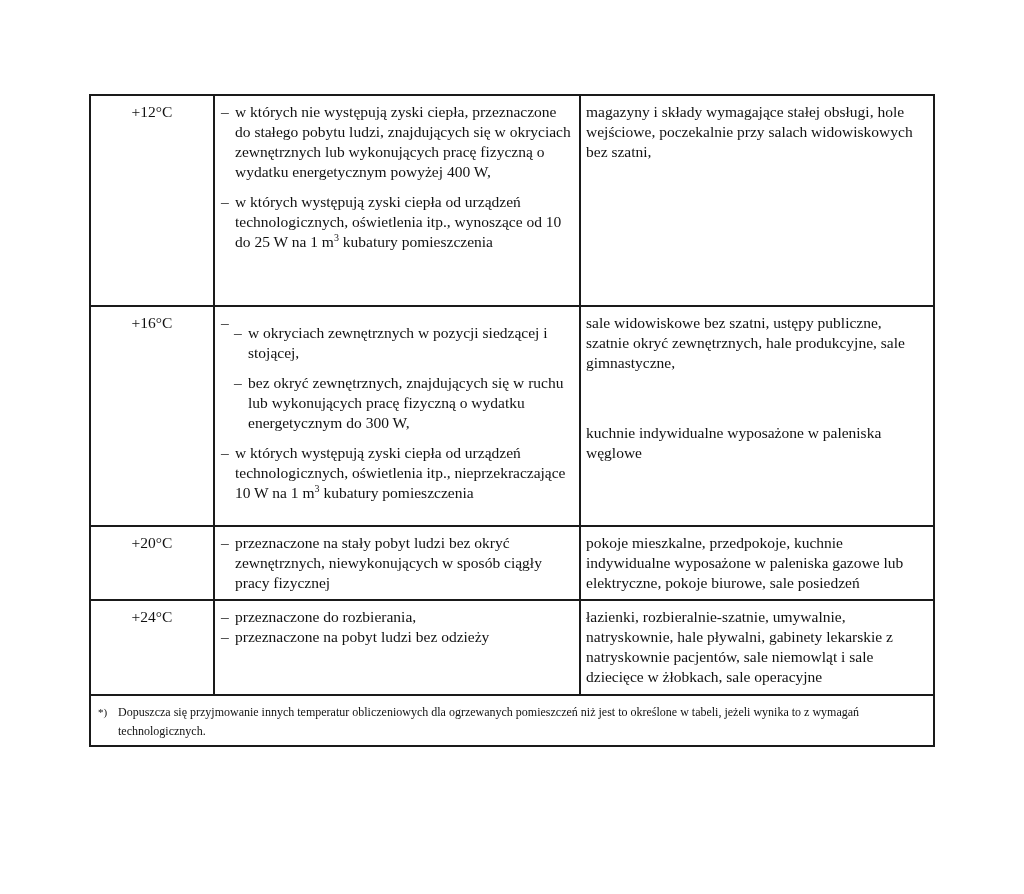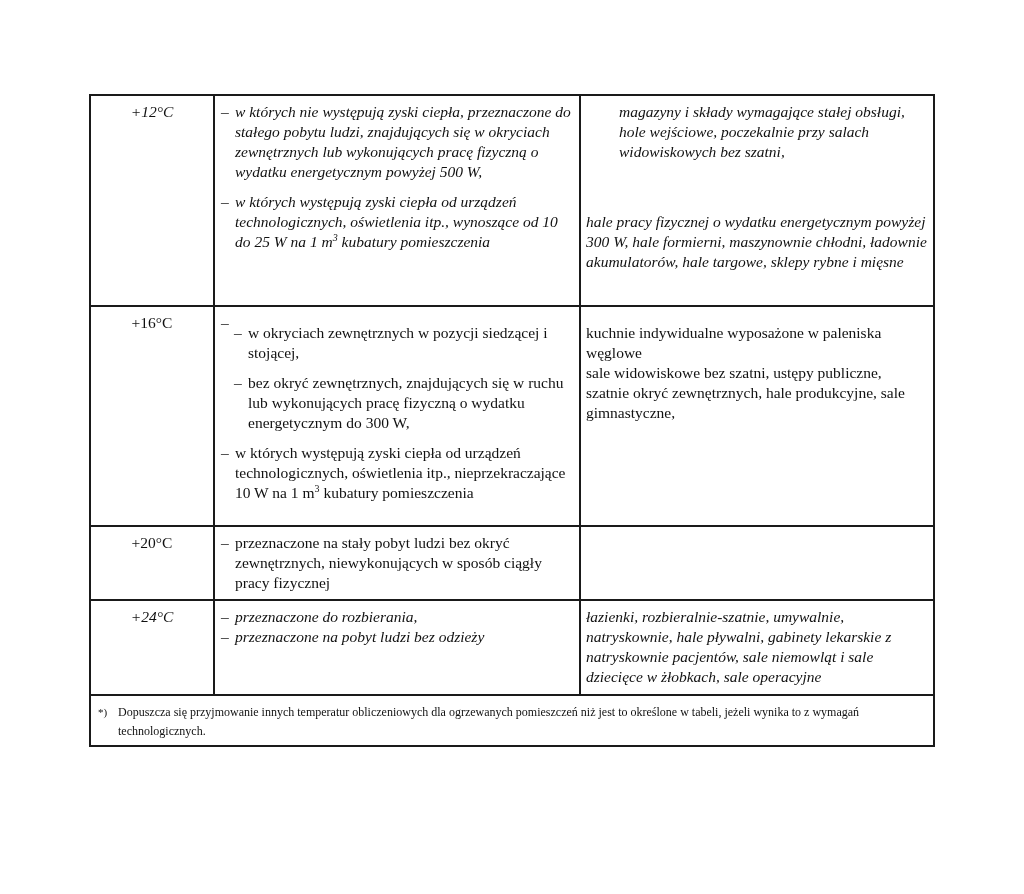--- a/index.html
+++ b/index.html
@@ -85,7 +85,7 @@
     font-size: 12px;
     line-height: 19px;
   }
-  .r1 { height: 211px; font-style: italic; }
+  .r1 { height: 211px; }
   .r2 { height: 220px; }
   .r3 { height: 74px; }
   .r4 { height: 95px; font-style: italic; }

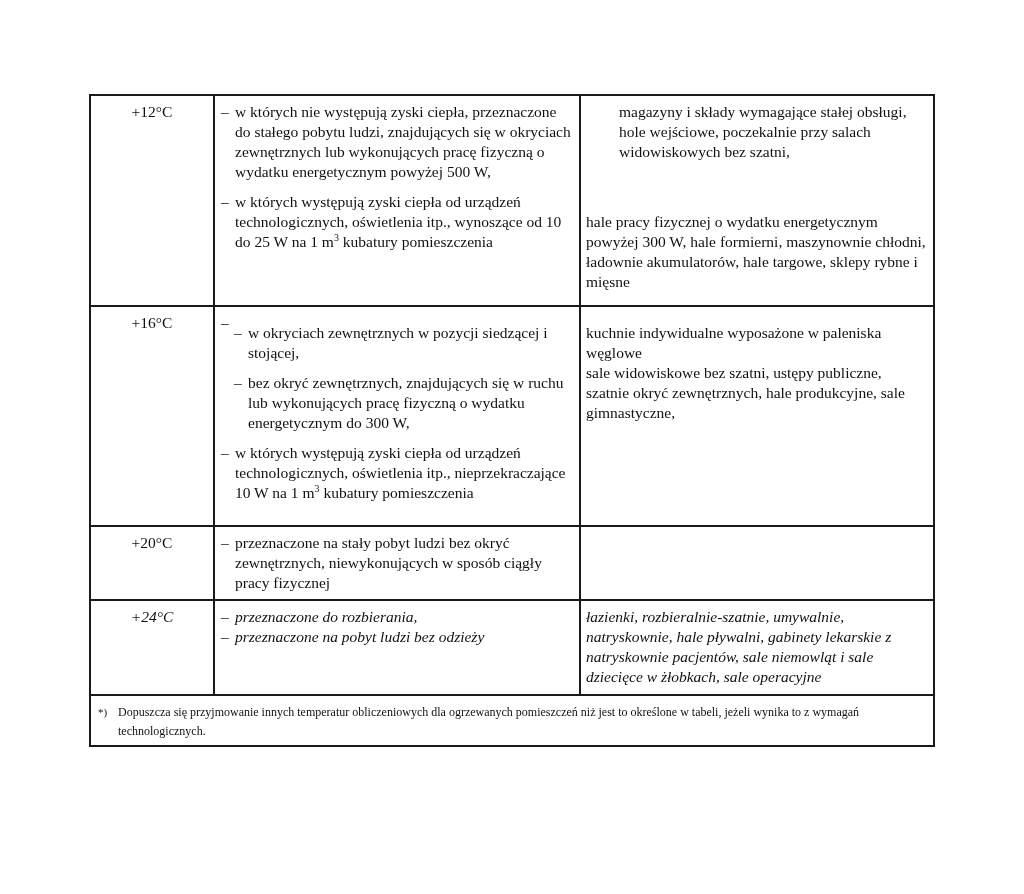--- a/index.html
+++ b/index.html
@@ -101,7 +101,7 @@
     <div class="c2">
       <div class="item">
         <span class="dash">–</span>
-        <span>w których nie występują zyski ciepła, przeznaczone do stałego pobytu ludzi, znajdujących się w okryciach zewnętrznych lub wykonujących pracę fizyczną o wydatku energetycznym powyżej 500 W,</span>
+        <span>w których nie występują zyski ciepła, przeznaczone do stałego pobytu ludzi, znajdujących się w okryciach zewnętrznych lub wykonujących pracę fizyczną o wydatku energetycznym powyżej 400 W,</span>
       </div>
       <div class="item gap">
         <span class="dash">–</span>

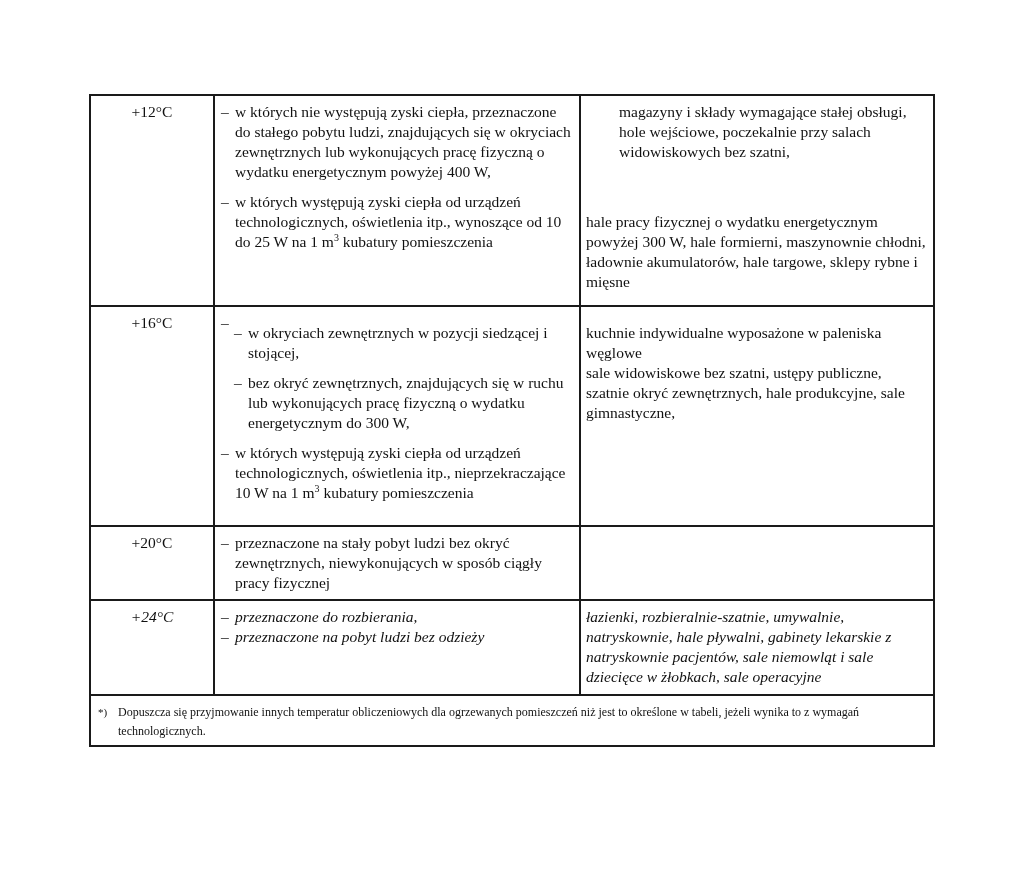--- a/index.html
+++ b/index.html
@@ -109,7 +109,7 @@
       </div>
     </div>
     <div class="c3">
-      <div style="min-height:100px;margin-left:33px;">magazyny i składy wymagające stałej obsługi, hole wejściowe, poczekalnie przy salach widowiskowych bez szatni,</div>
+      <div style="min-height:100px;">magazyny i składy wymagające stałej obsługi, hole wejściowe, poczekalnie przy salach widowiskowych bez szatni,</div>
       <div style="margin-top:10px;">hale pracy fizycznej o wydatku energetycznym powyżej 300 W, hale formierni, maszynownie chłodni, ładownie akumulatorów, hale targowe, sklepy rybne i mięsne</div>
     </div>
   </div>

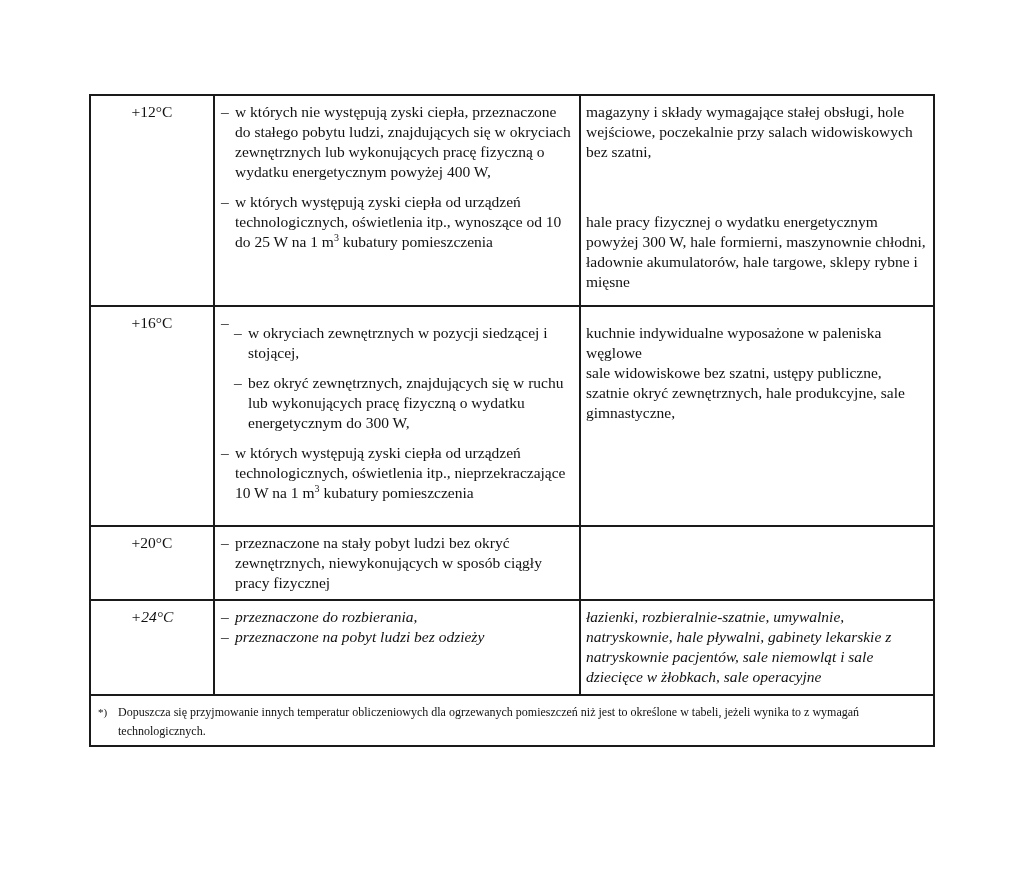--- a/index.html
+++ b/index.html
@@ -110,7 +110,6 @@
     </div>
     <div class="c3">
       <div style="min-height:100px;">magazyny i składy wymagające stałej obsługi, hole wejściowe, poczekalnie przy salach widowiskowych bez szatni,</div>
-      <div style="margin-top:10px;">hale pracy fizycznej o wydatku energetycznym powyżej 300 W, hale formierni, maszynownie chłodni, ładownie akumulatorów, hale targowe, sklepy rybne i mięsne</div>
     </div>
   </div>
 

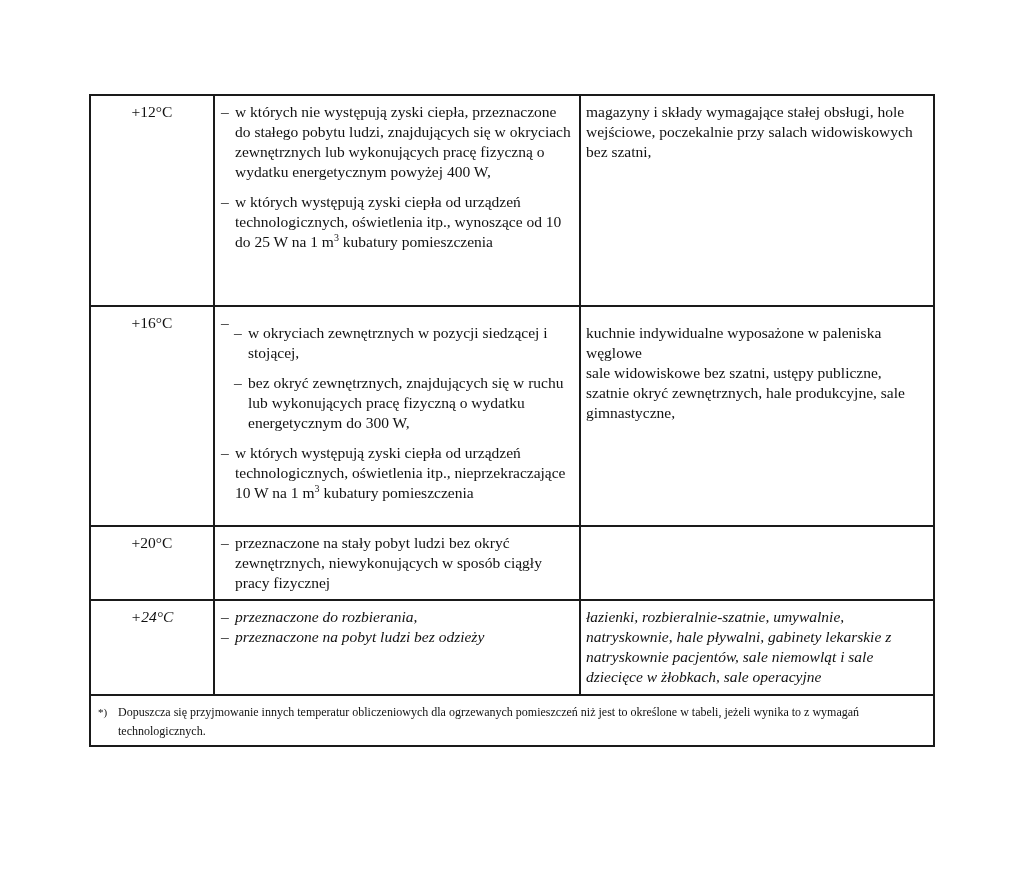--- a/index.html
+++ b/index.html
@@ -133,8 +133,8 @@
       </div>
     </div>
     <div class="c3">
+      <div style="min-height:100px;">sale widowiskowe bez szatni, ustępy publiczne, szatnie okryć zewnętrznych, hale produkcyjne, sale gimnastyczne,</div>
       <div style="margin-top:10px;">kuchnie indywidualne wyposażone w paleniska węglowe</div>
-      <div style="min-height:100px;">sale widowiskowe bez szatni, ustępy publiczne, szatnie okryć zewnętrznych, hale produkcyjne, sale gimnastyczne,</div>
     </div>
   </div>
 

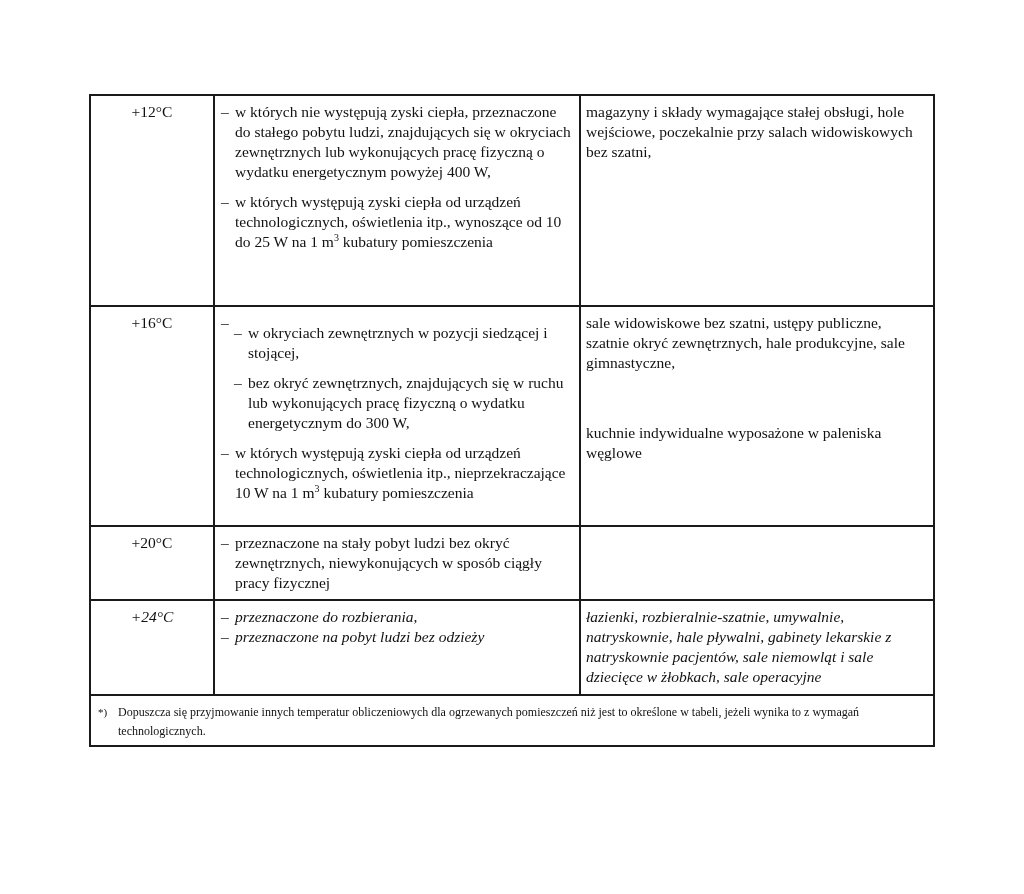--- a/index.html
+++ b/index.html
@@ -146,6 +146,9 @@
         <span>przeznaczone na stały pobyt ludzi bez okryć zewnętrznych, niewykonujących w sposób ciągły pracy fizycznej</span>
       </div>
     </div>
+    <div class="c3">
+      <div>pokoje mieszkalne, przedpokoje, kuchnie indywidualne wyposażone w paleniska gazowe lub elektryczne, pokoje biurowe, sale posiedzeń</div>
+    </div>
   </div>
 
   <div class="row r4">

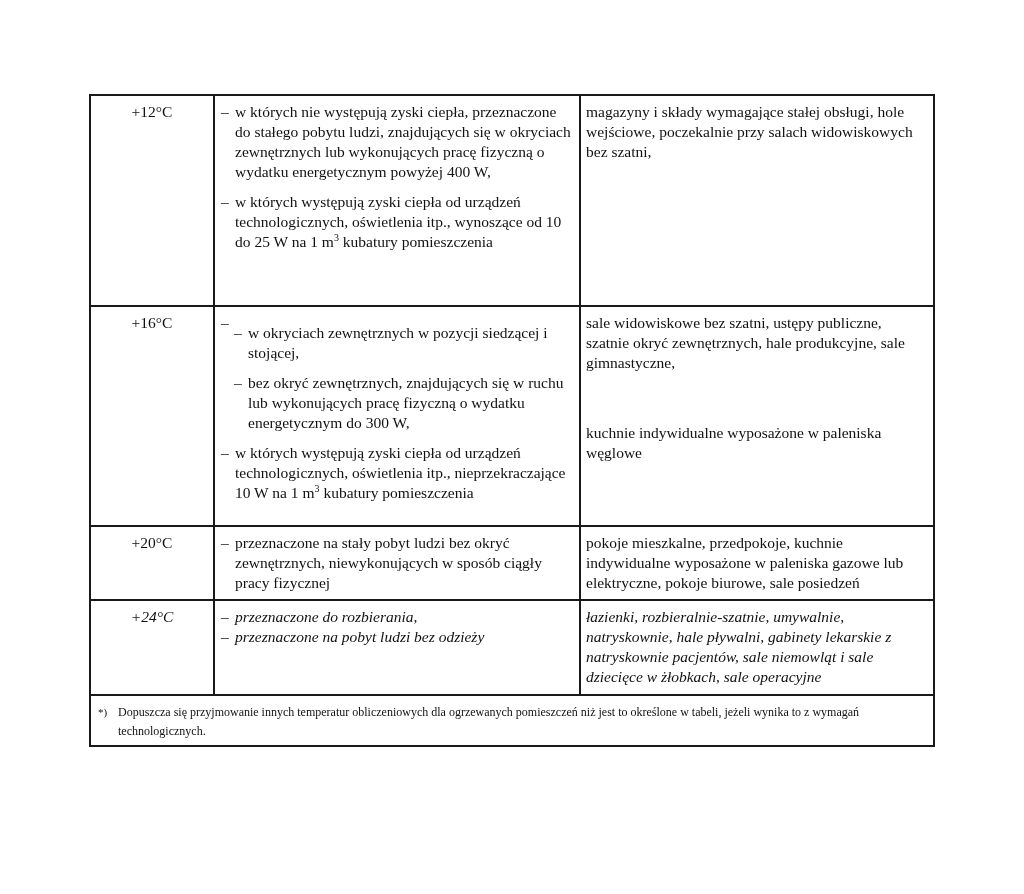--- a/index.html
+++ b/index.html
@@ -88,7 +88,7 @@
   .r1 { height: 211px; }
   .r2 { height: 220px; }
   .r3 { height: 74px; }
-  .r4 { height: 95px; font-style: italic; }
+  .r4 { height: 95px; }
   .r5 { height: 49px; }
 </style>
 </head>

